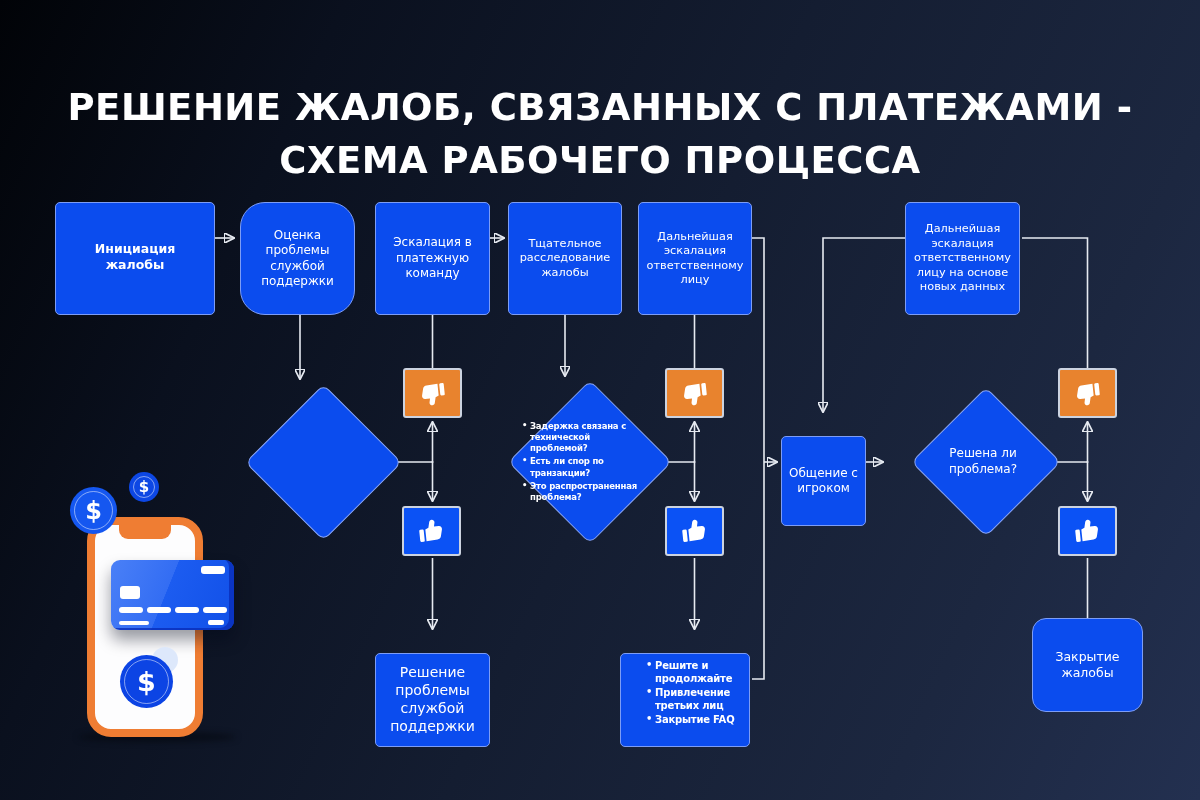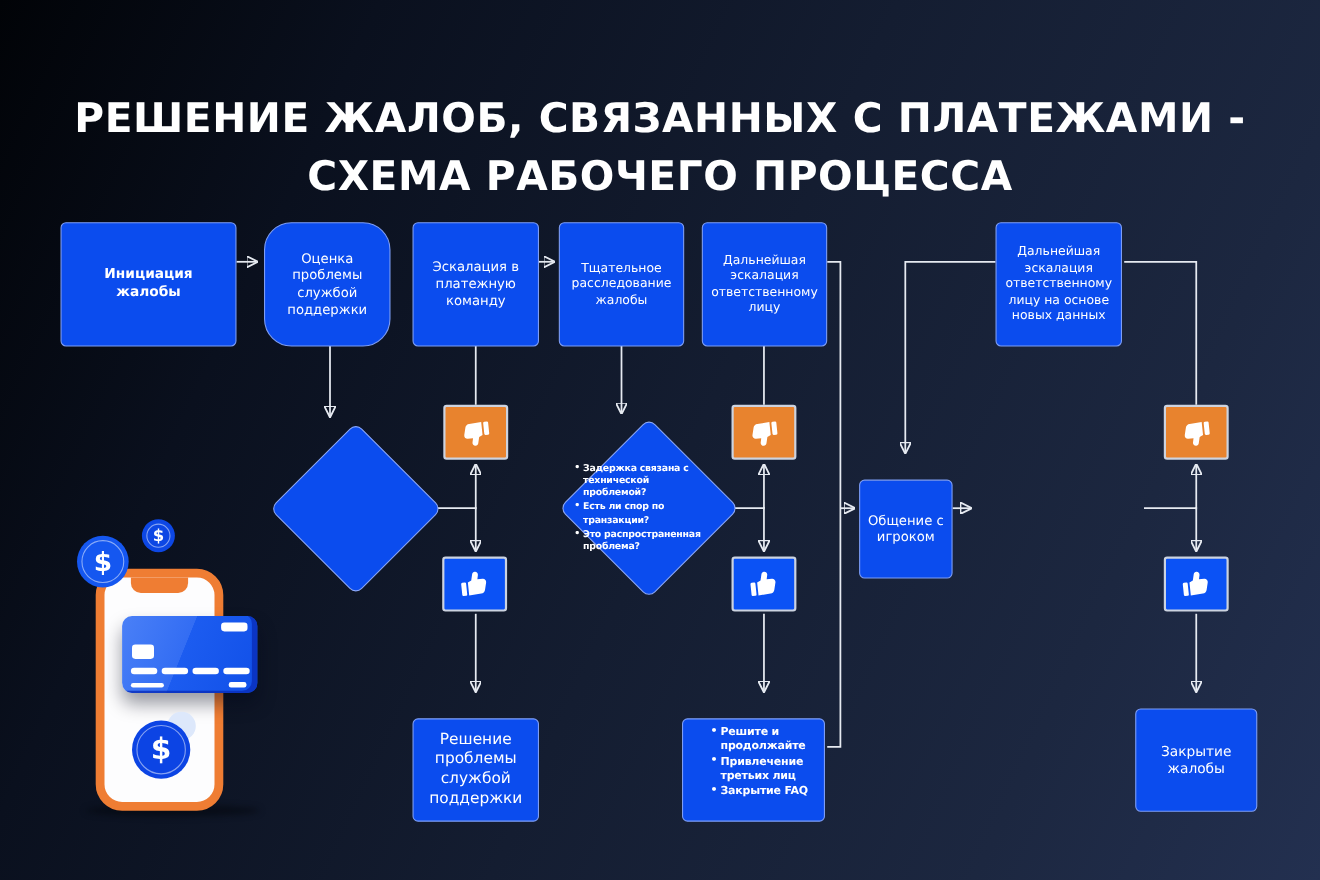--- a/index.html
+++ b/index.html
@@ -155,6 +155,10 @@
     </div>
   </div>
 
+  <div class="dwrap d3">
+    <div class="dshape"></div>
+    <div class="dlabel">Решена ли проблема?</div>
+  </div>
 
   <div class="thumb down" style="left:403px;top:368px;">
     <svg viewBox="0 0 24 24">

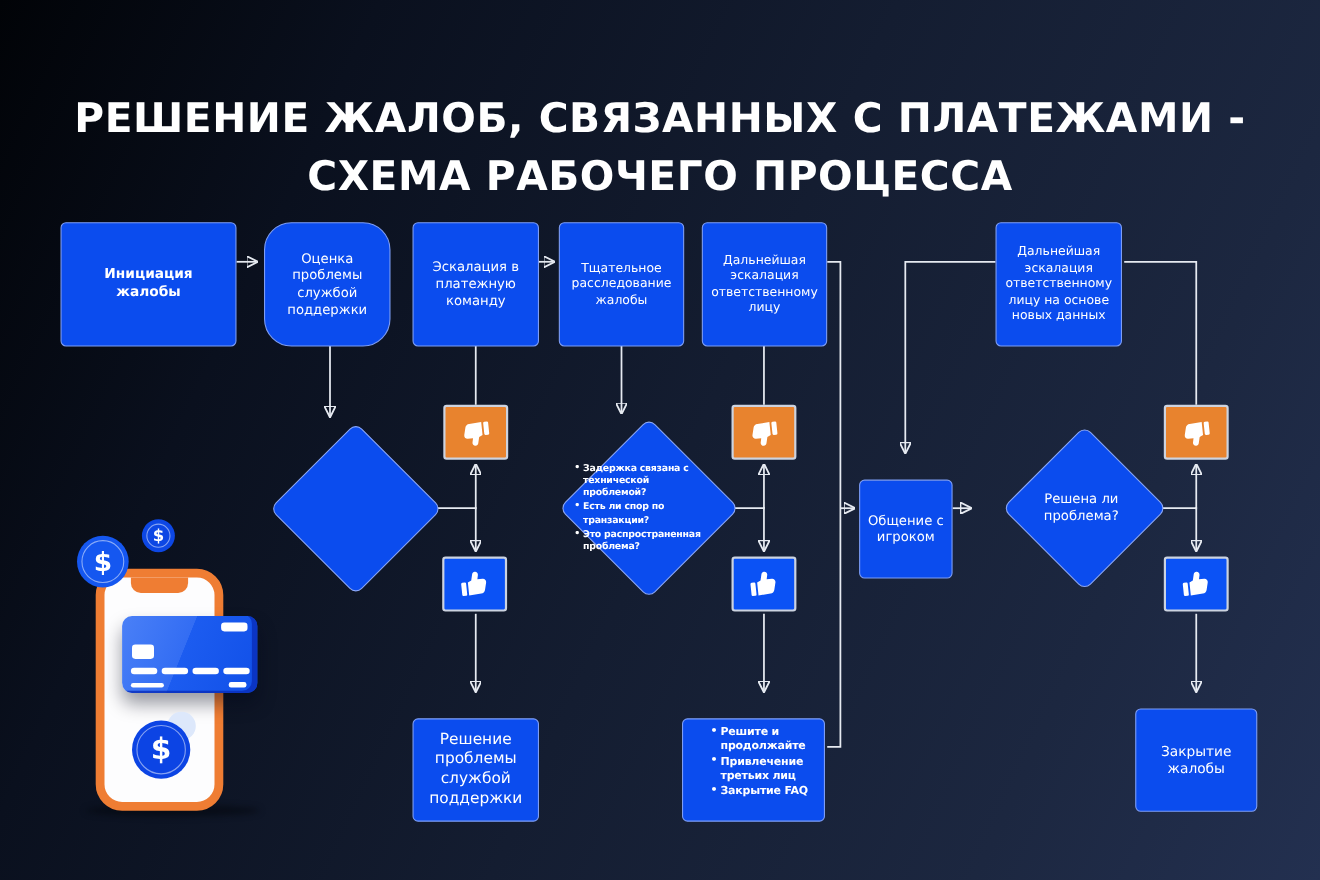--- a/index.html
+++ b/index.html
@@ -29,7 +29,7 @@
   .node-escalation-newdata{left:905px;top:182px;width:115px;height:113px;font-size:11.3px;}
   .node-communication{left:781px;top:416px;width:85px;height:90px;justify-content:flex-end;}
   .node-support-resolution{left:375px;top:633px;width:115px;height:94px;font-size:14px;}
-  .node-closure{left:1032px;top:624px;width:111px;height:94px;font-size:12.5px;}
+  .node-closure{left:1032px;top:598px;width:111px;height:94px;font-size:12.5px;border-radius:14px;}
   .node-actions{left:620px;top:633px;width:130px;height:94px;align-items:flex-start;justify-content:center;text-align:left;padding:6px 6px 6px 25px;}
   
   .blist{display:flex;flex-direction:column;gap:2px;}

